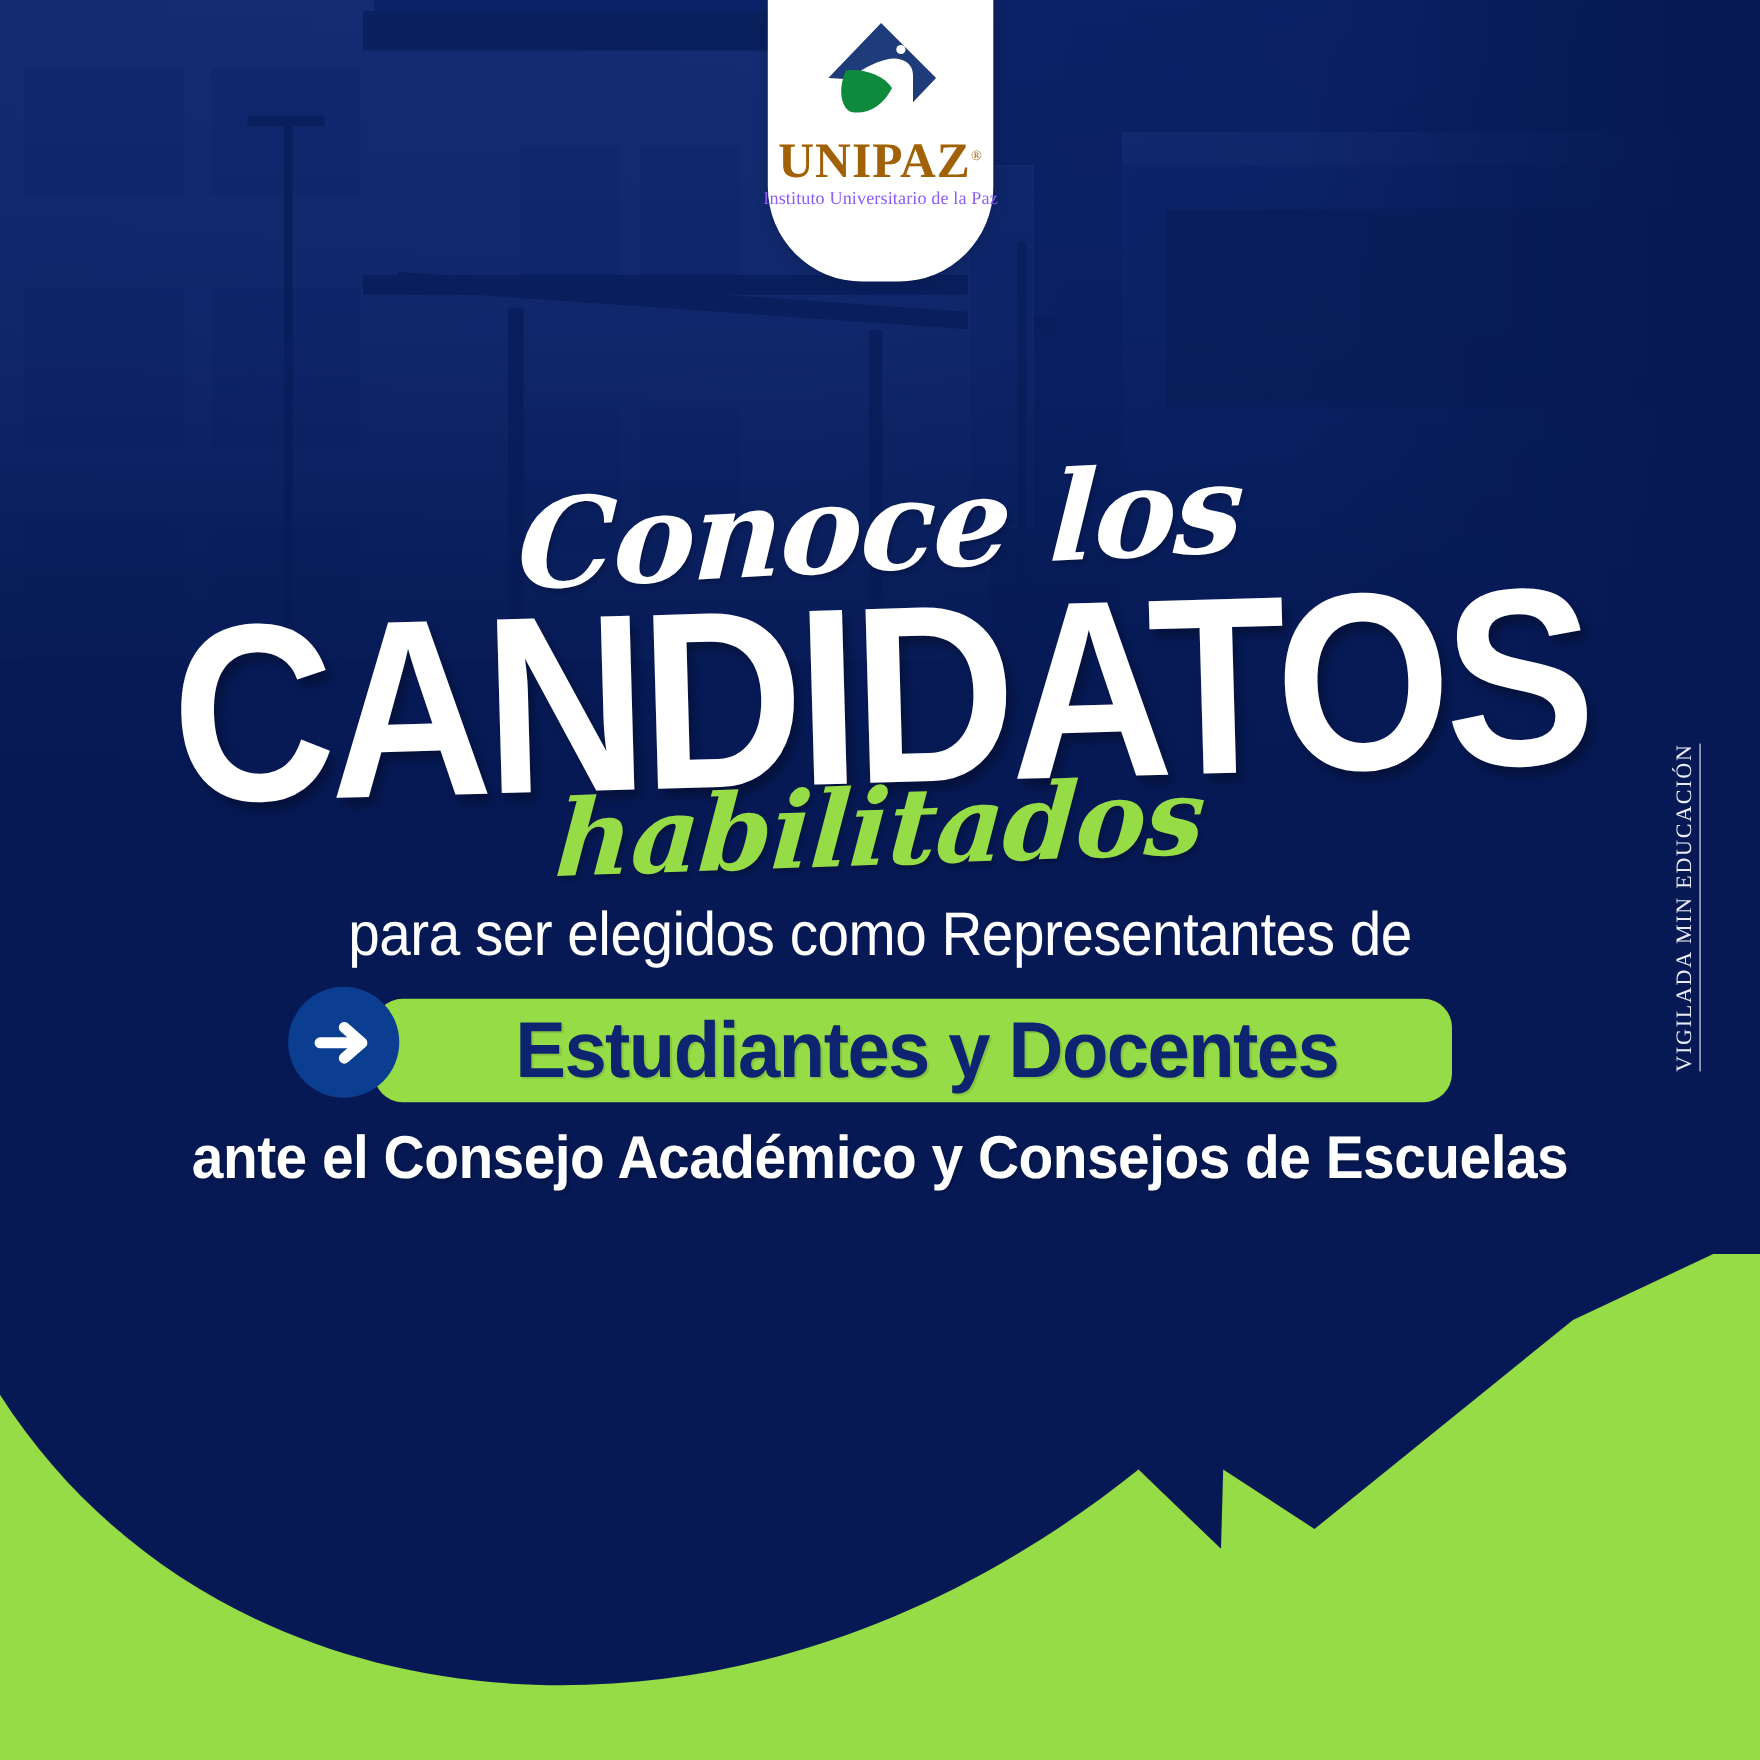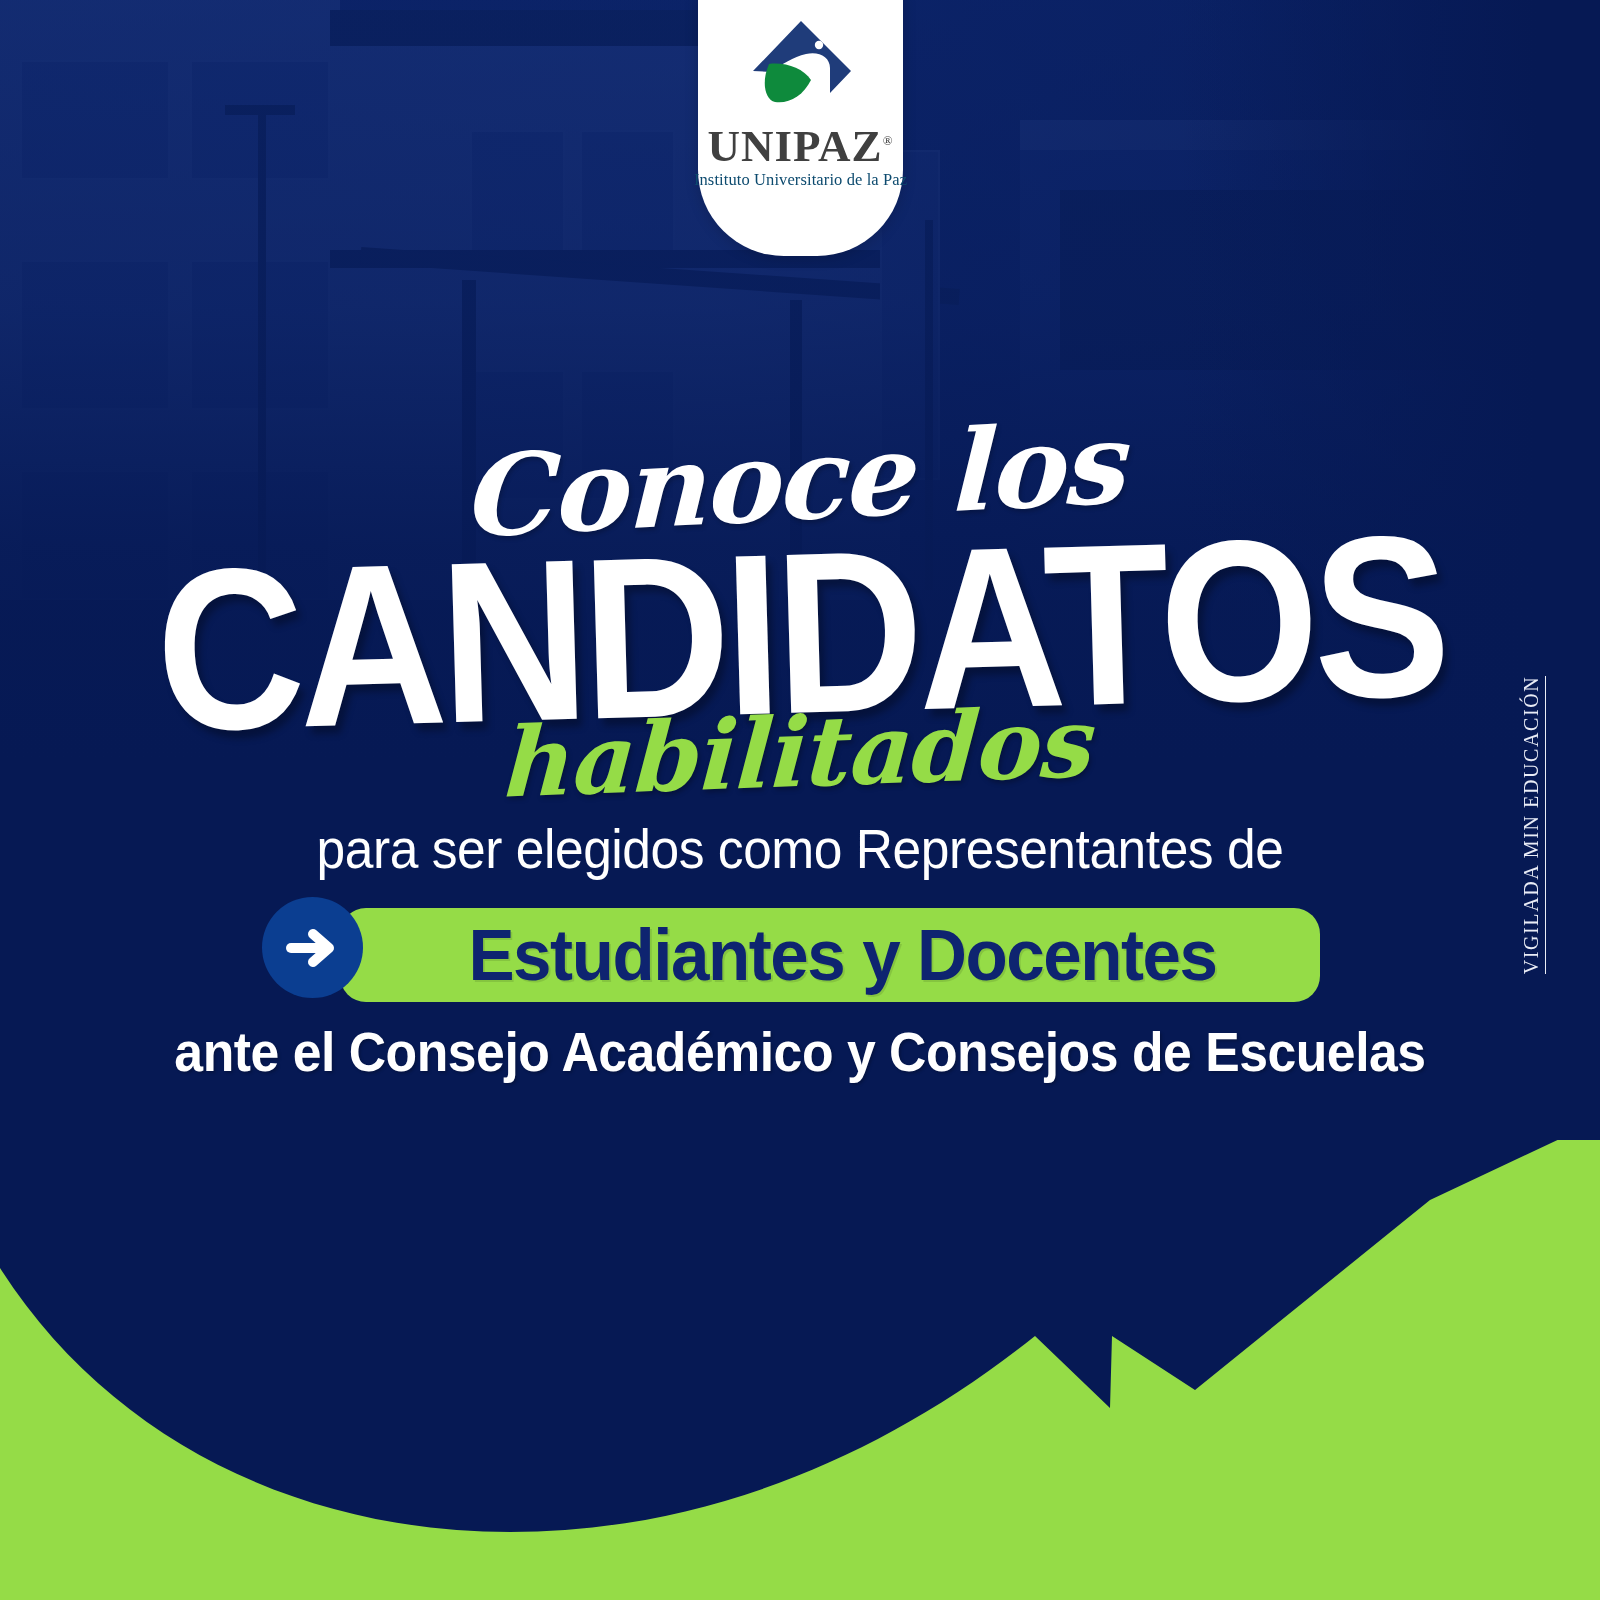--- a/index.html
+++ b/index.html
@@ -65,7 +65,7 @@
     font-weight: bold;
     font-size: 45px;
     letter-spacing: 1px;
-    color: #404040;
+    color: #a16207;
     line-height: 1;
     margin-top: 2px;
     position: relative;

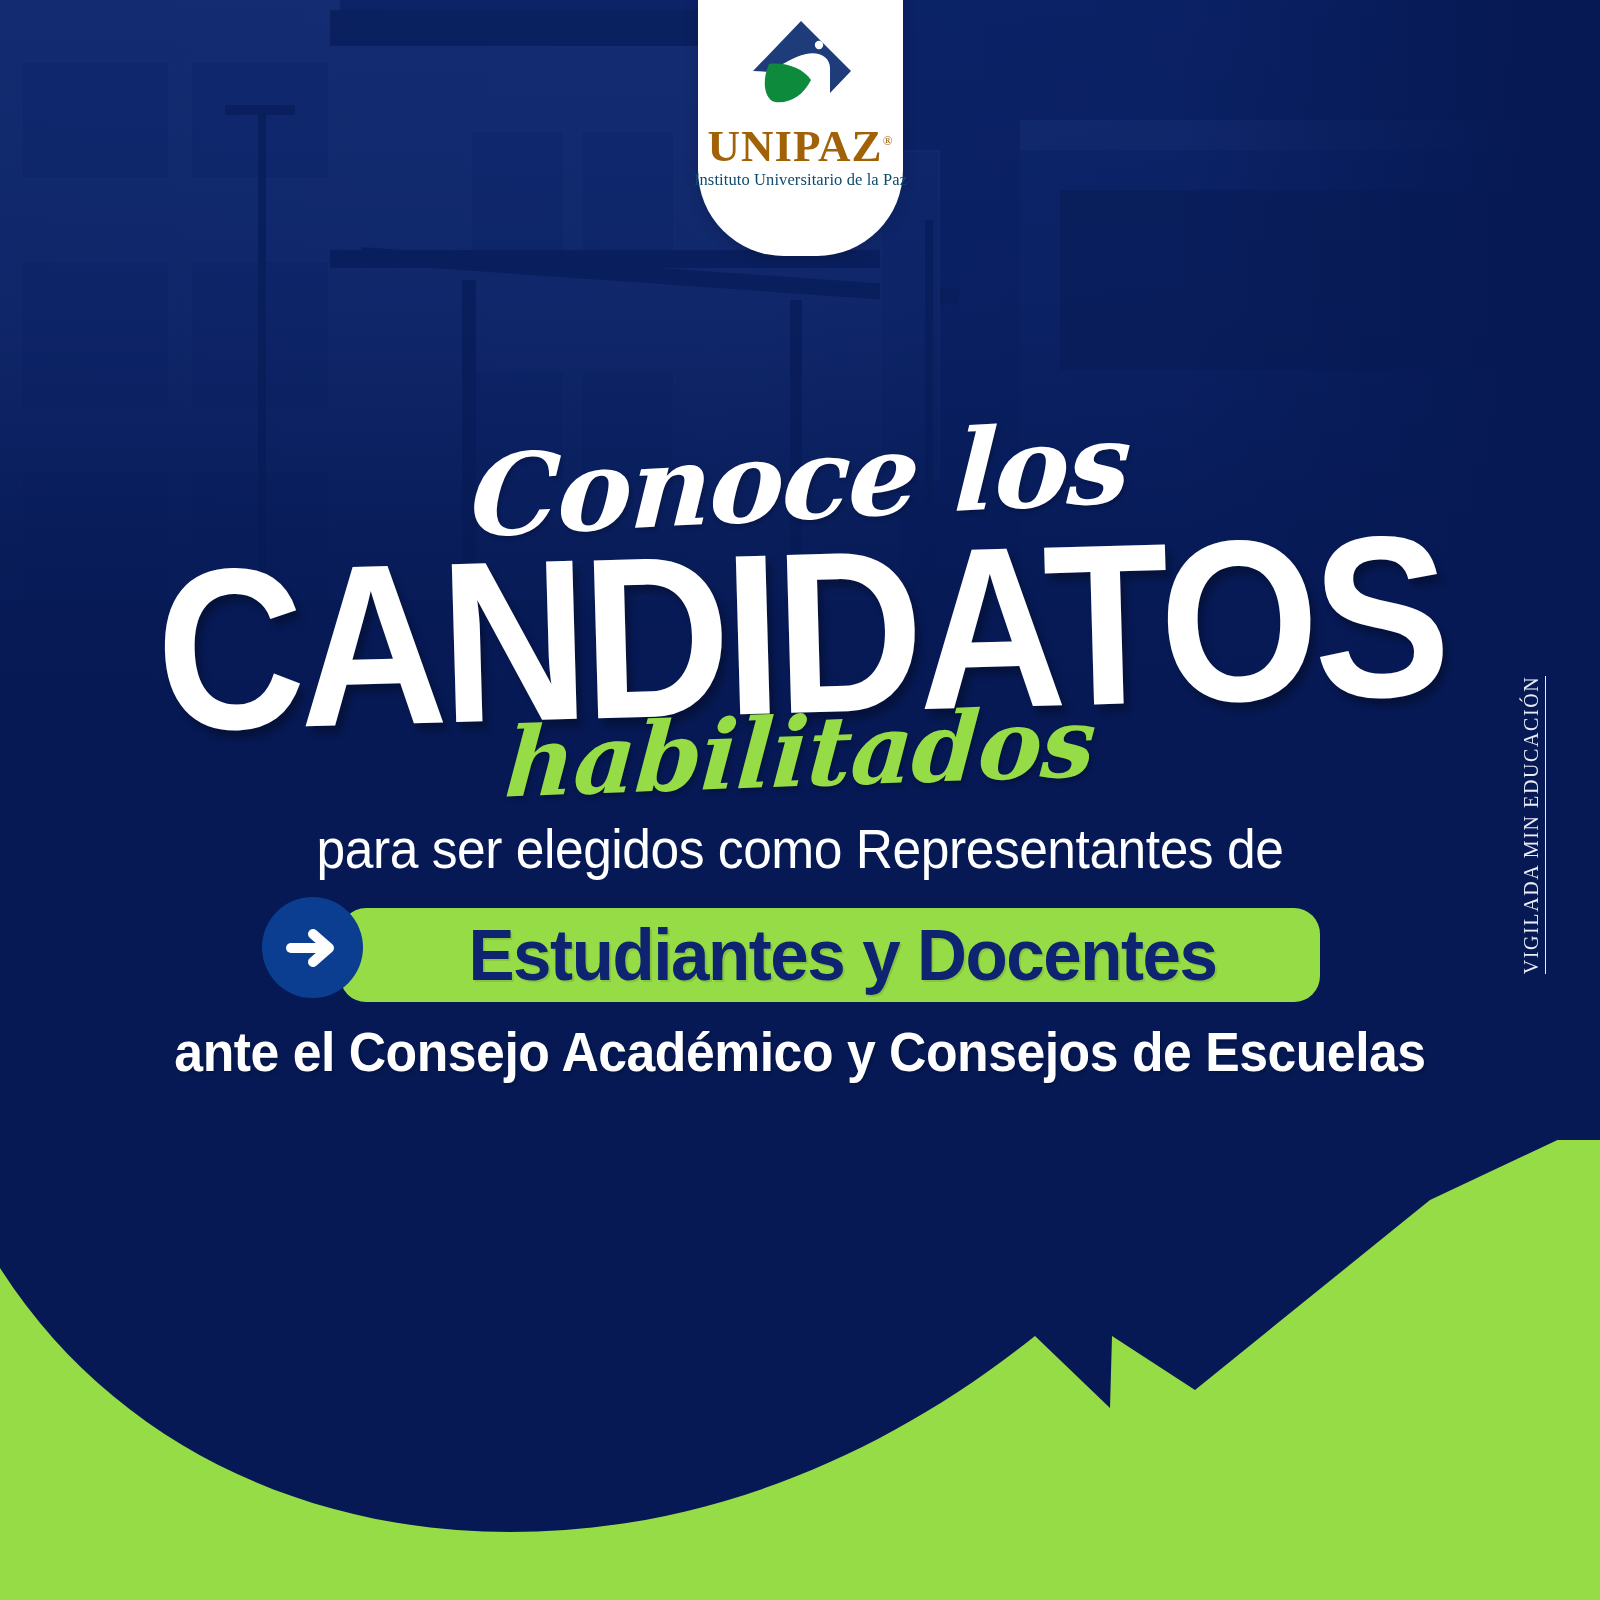--- a/index.html
+++ b/index.html
@@ -78,7 +78,7 @@
   .logo-sub {
     font-family: "Liberation Serif", serif;
     font-size: 16.5px;
-    color: #0c4a6e;
+    color: #8b5cf6;
     margin-top: 1px;
     letter-spacing: 0.1px;
     white-space: nowrap;

